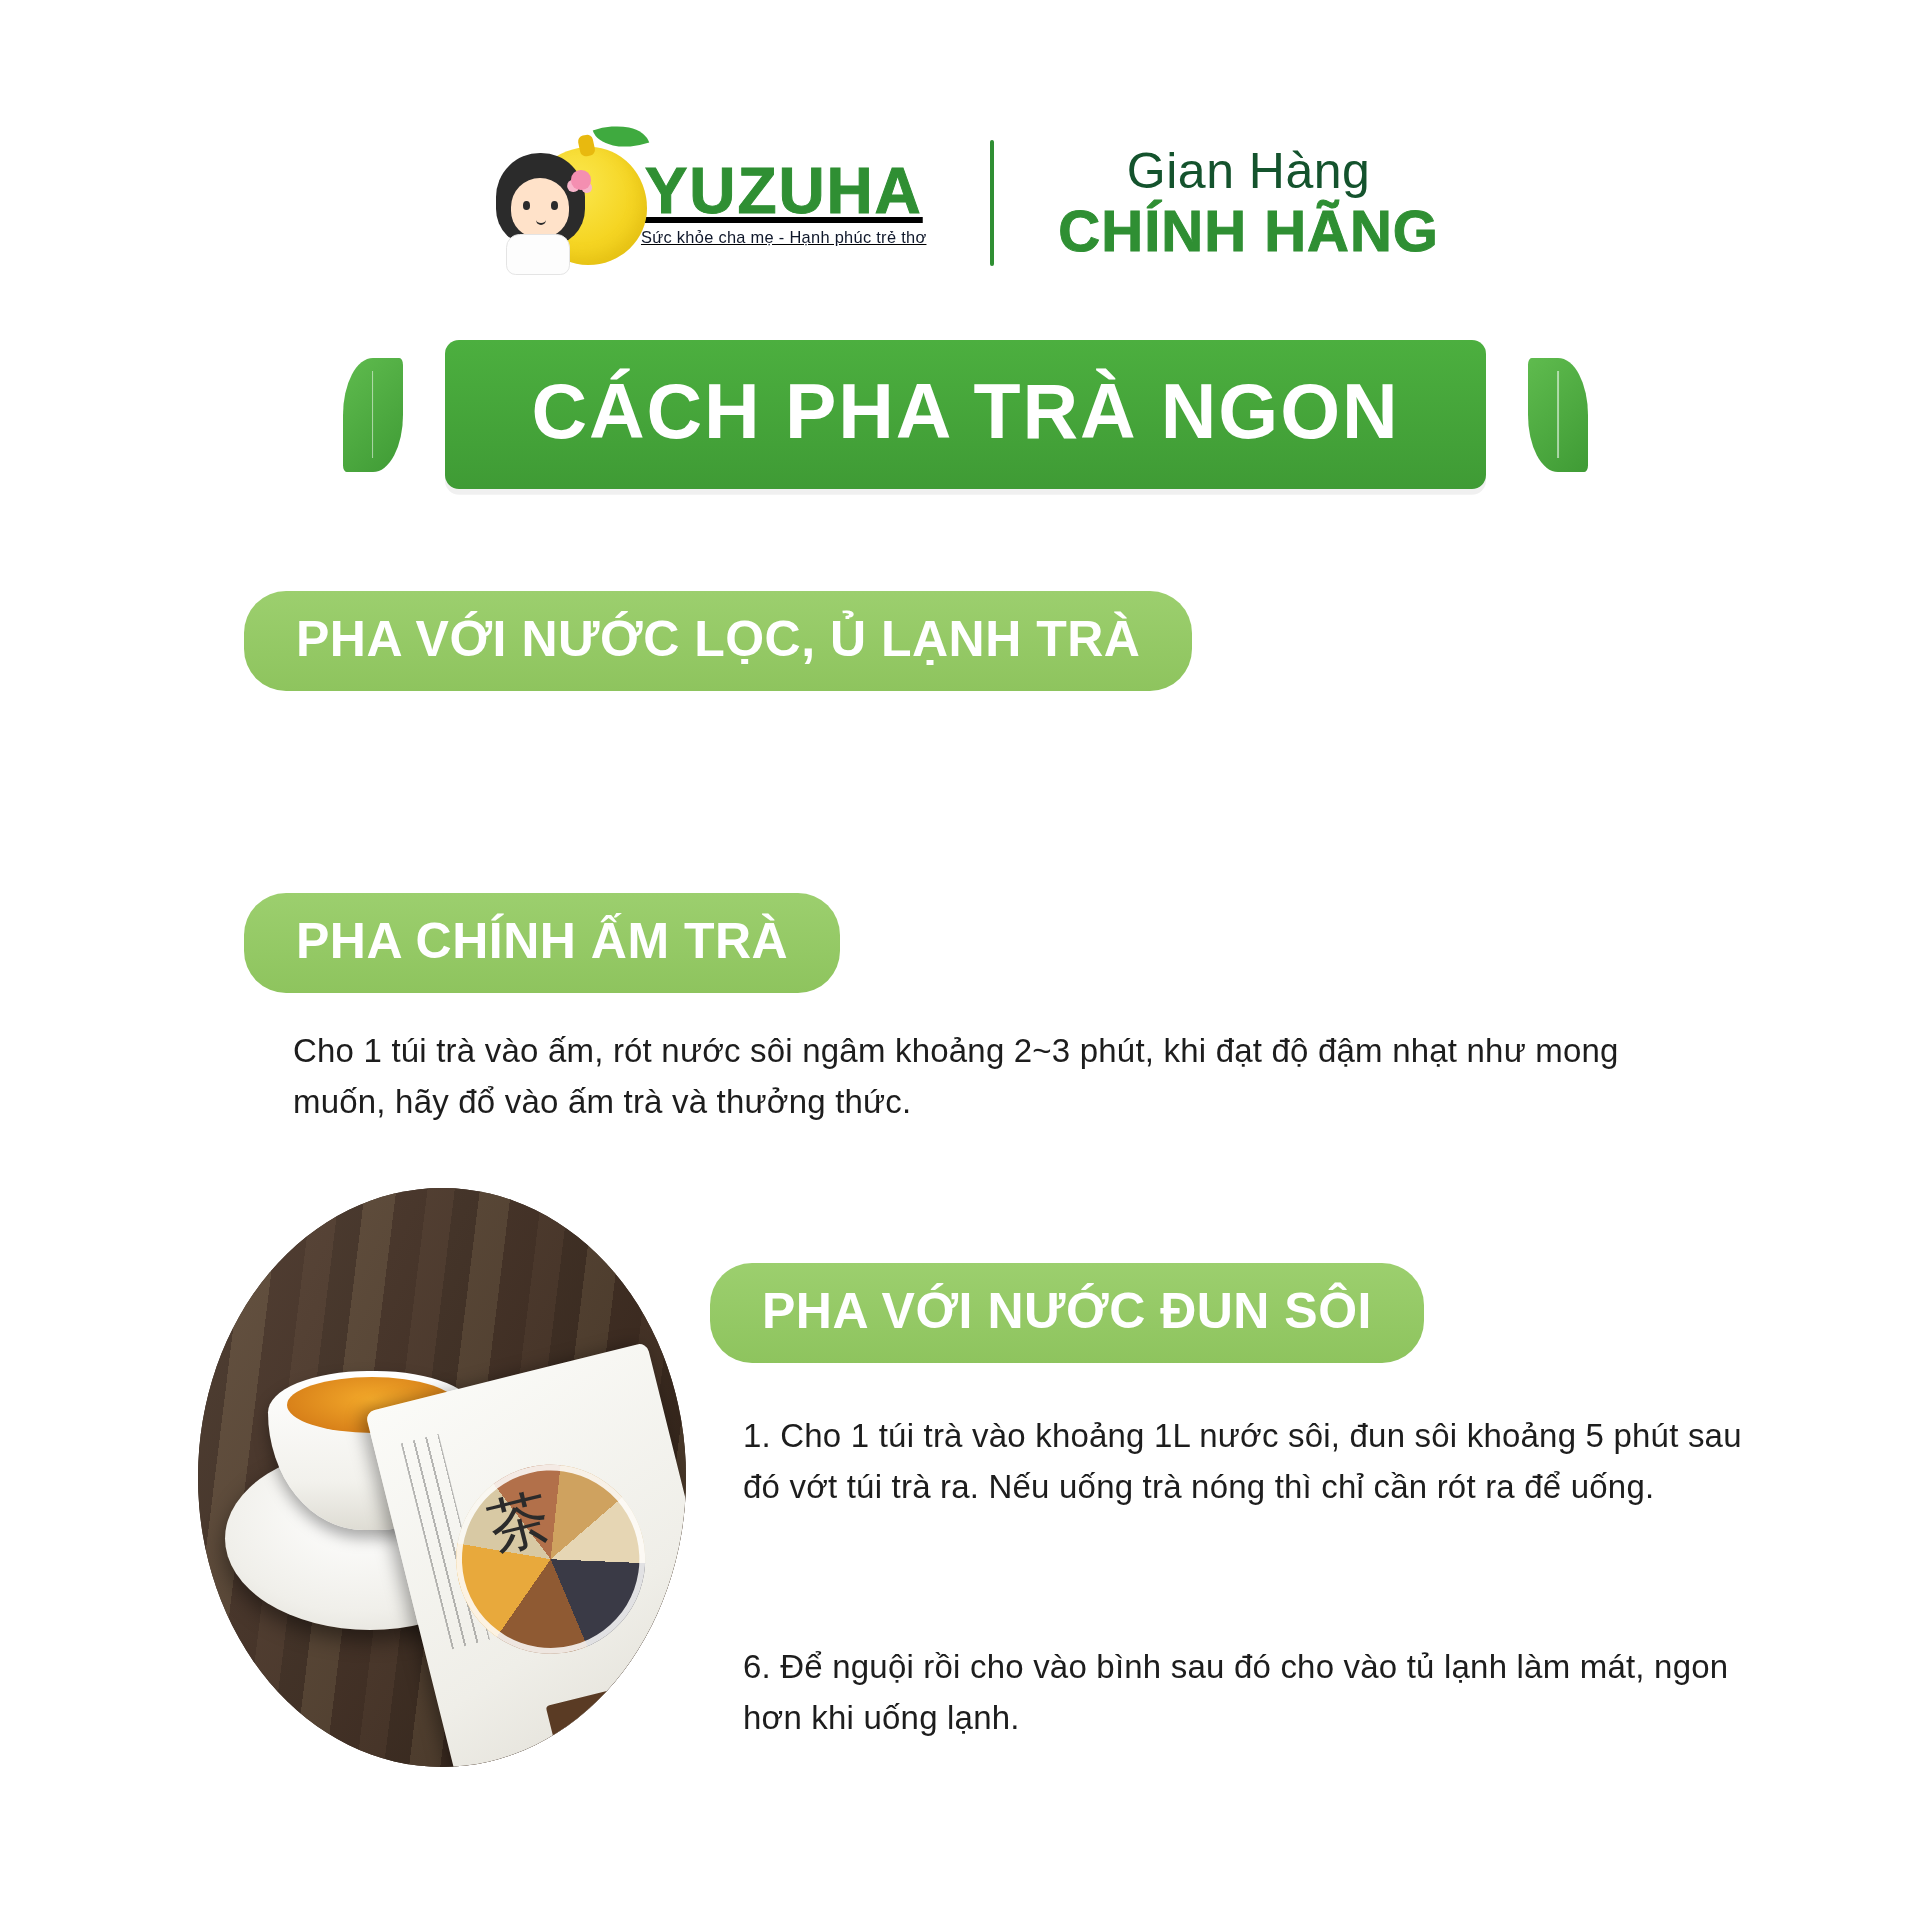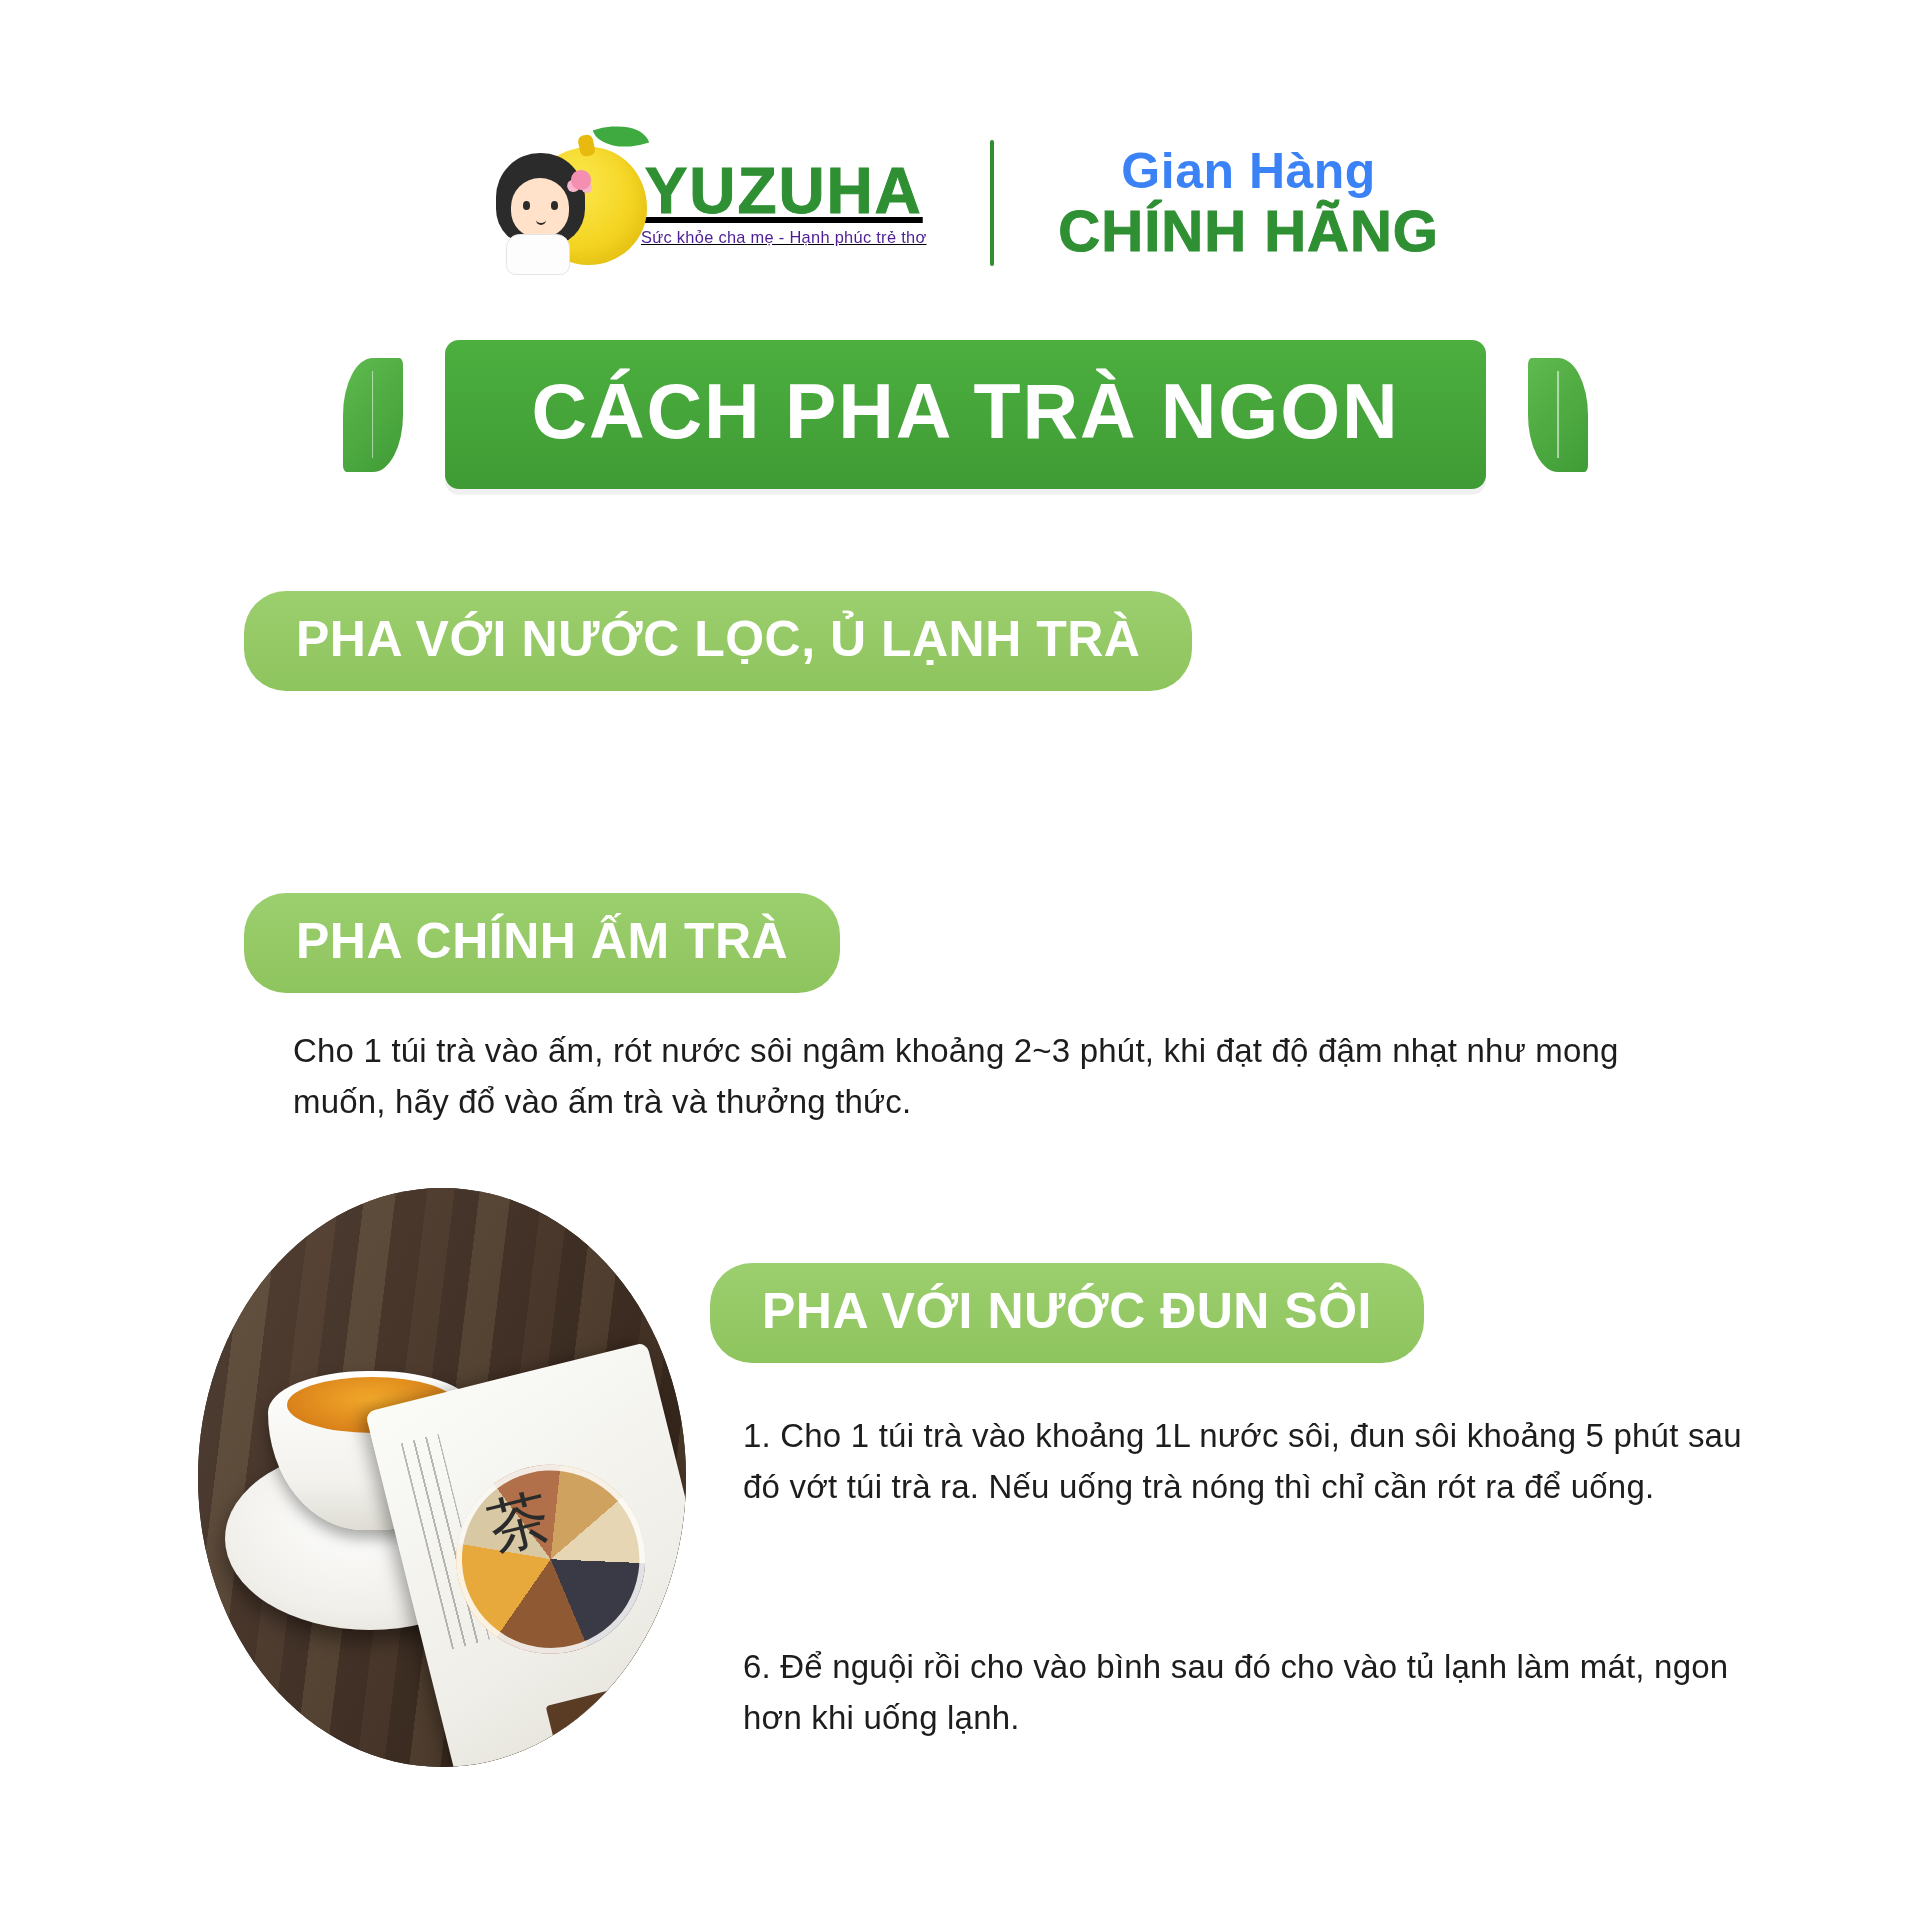--- a/index.html
+++ b/index.html
@@ -145,8 +145,8 @@
   }
   .official-line1 {
     font-size: 50px;
-    font-weight: bold;
-    color: #3b82f6;
+    font-weight: normal;
+    color: #14532d;
     letter-spacing: 0.5px;
   }
   .official-line2 {

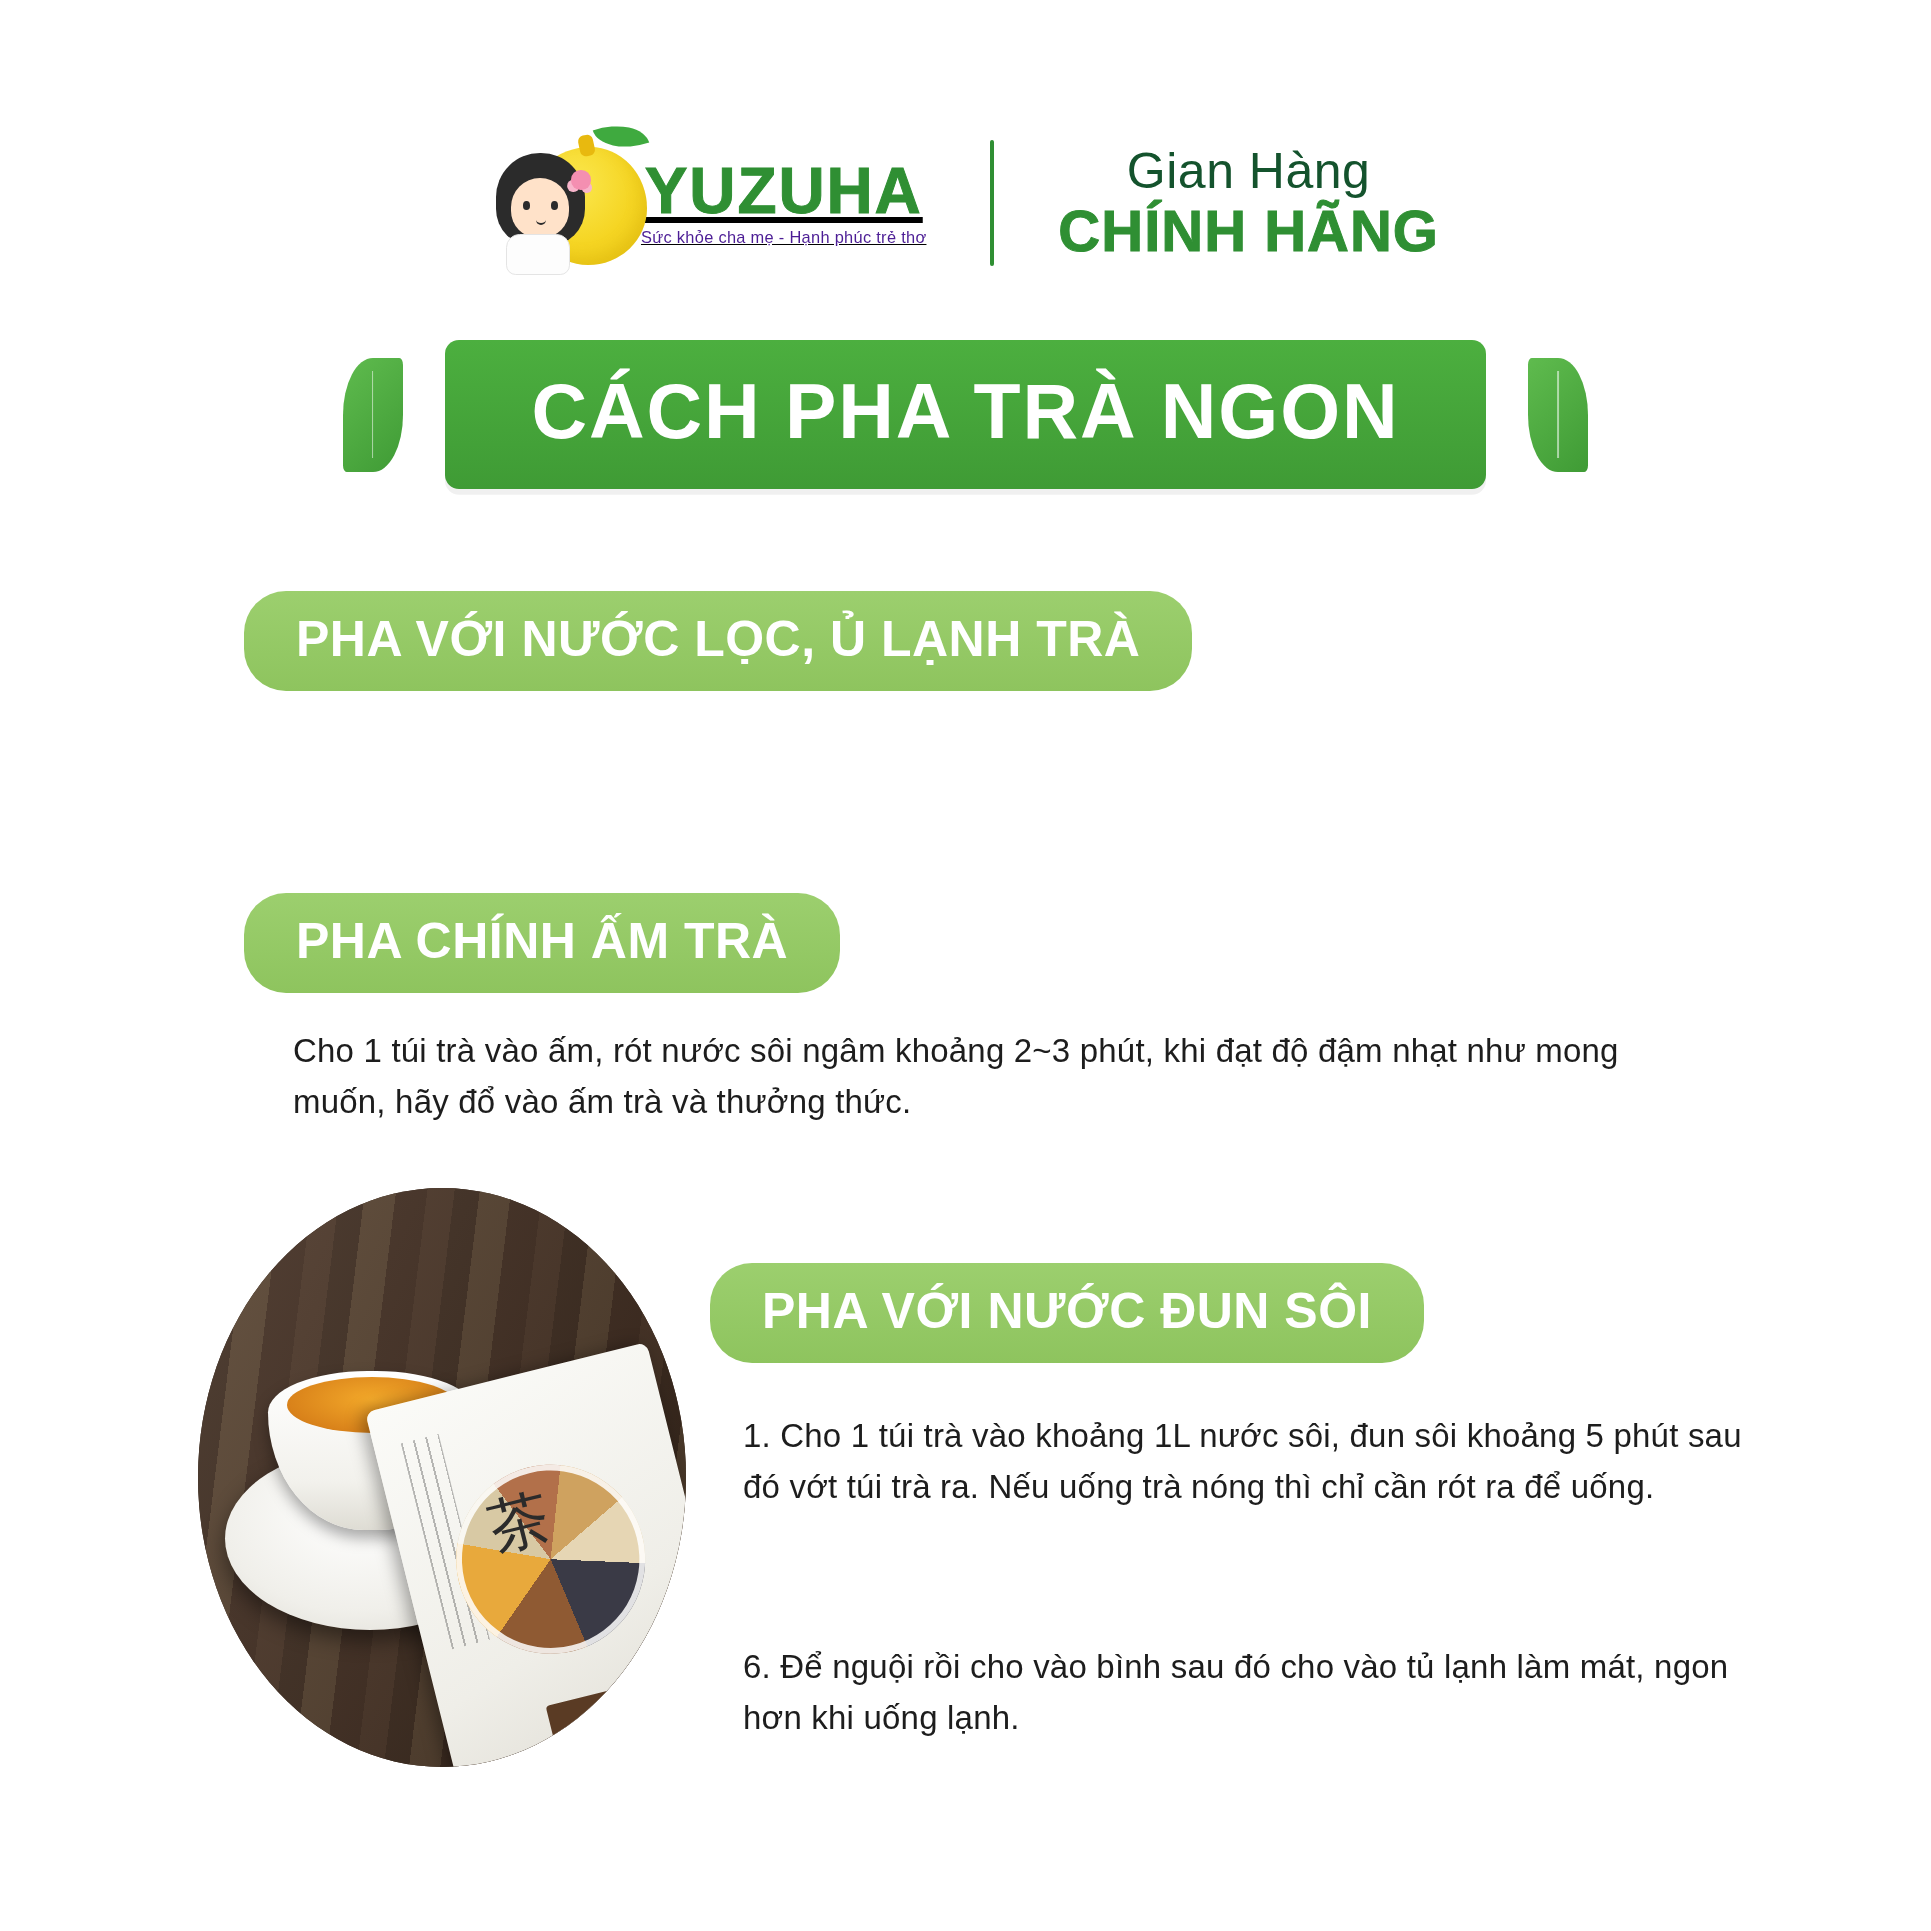--- a/index.html
+++ b/index.html
@@ -128,7 +128,7 @@
   .brand-tag {
     margin-top: 5px;
     font-size: 16.4px;
-    color: #4c1d95;
+    color: #0f172a;
     letter-spacing: 0.3px;
   }
   .divider {

